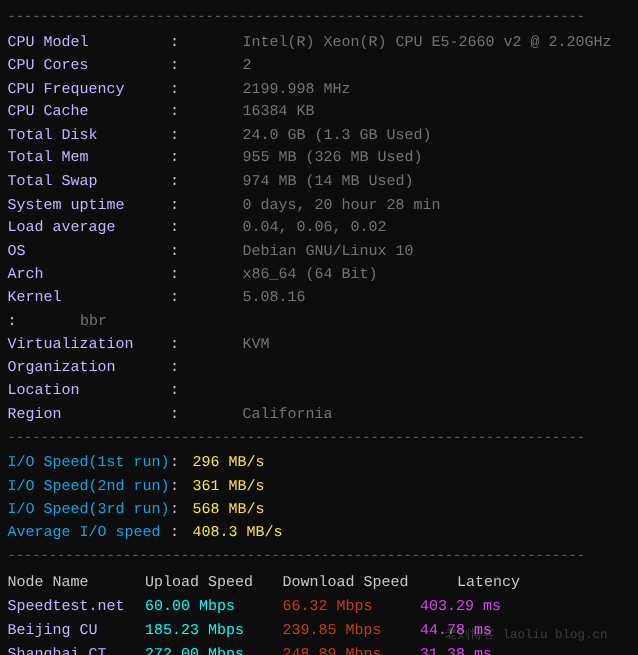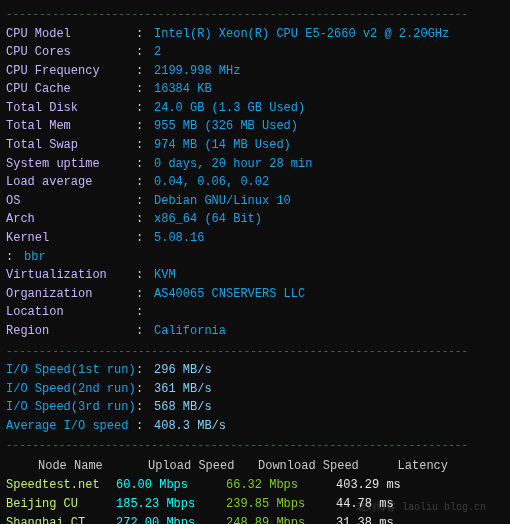--- a/index.html
+++ b/index.html
@@ -39,7 +39,8 @@
       min-width: 14px;
     }
     .info-value {
-      color: #0ea5e9;
+      color: #737373;
+      margin-left: 40px;
     }
     .section-divider {
       color: #556b55;

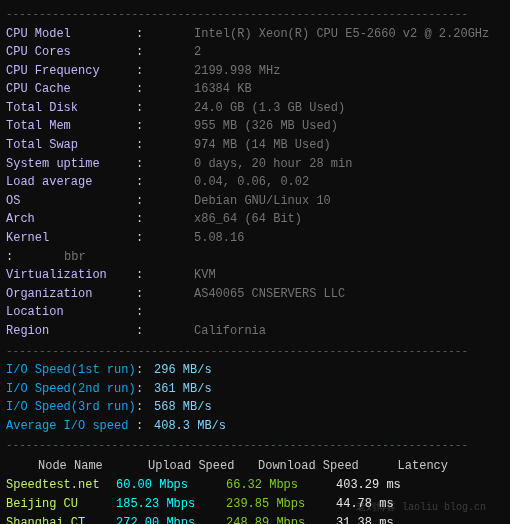--- a/index.html
+++ b/index.html
@@ -161,7 +161,6 @@
       <div class="info-row">
         <span class="info-label">Organization</span>
         <span class="info-sep">:</span>
-        <span class="info-value">AS40065 CNSERVERS LLC</span>
       </div>
       <div class="info-row">
         <span class="info-label">Location</span>

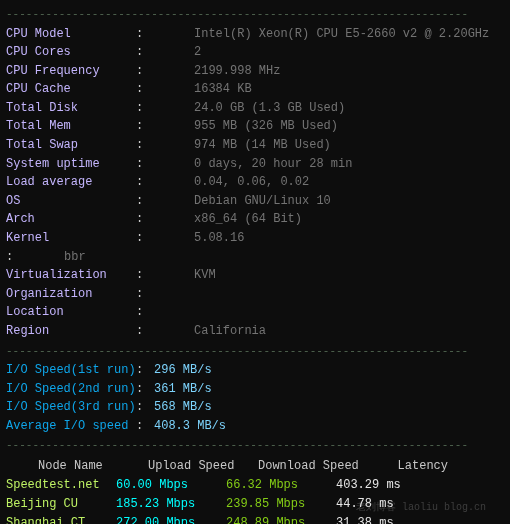--- a/index.html
+++ b/index.html
@@ -80,7 +80,7 @@
     }
     .io-label { min-width: 130px; color: #0ea5e9; }
     .io-sep { color: #c8c8c8; margin-right: 4px; min-width: 14px; }
-    .io-value { color: #7dd3fc; }
+    .io-value { color: #fde047; }
   </style>
 </head>
 <body>

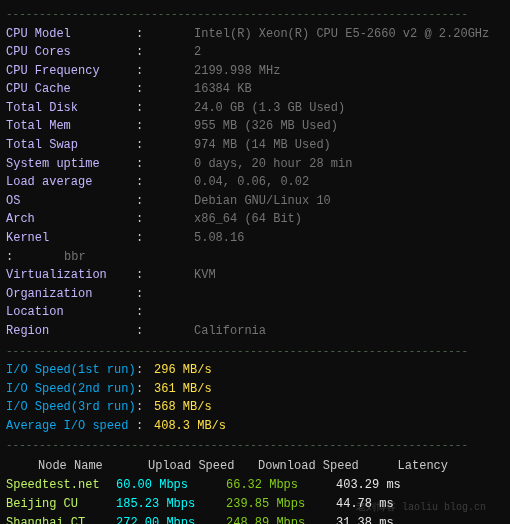--- a/index.html
+++ b/index.html
@@ -52,7 +52,6 @@
       display: flex;
       color: #c8c8c8;
       line-height: 1.7;
-      margin-left: 32px;
     }
     .table-row {
       display: flex;

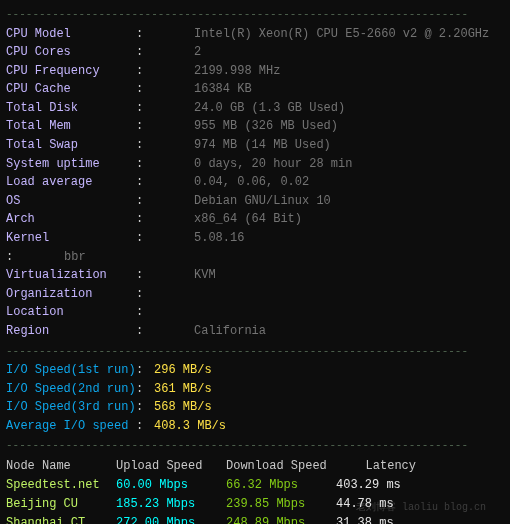--- a/index.html
+++ b/index.html
@@ -57,7 +57,7 @@
       display: flex;
       line-height: 1.55;
     }
-    .col-node { min-width: 110px; color: #bef264; }
+    .col-node { min-width: 110px; color: #c4b5fd; }
     .col-upload { min-width: 110px; color: #00ffff; }
     .col-download { min-width: 110px; color: #84cc16; }
     .col-latency { min-width: 80px; color: #e5e5e5; }

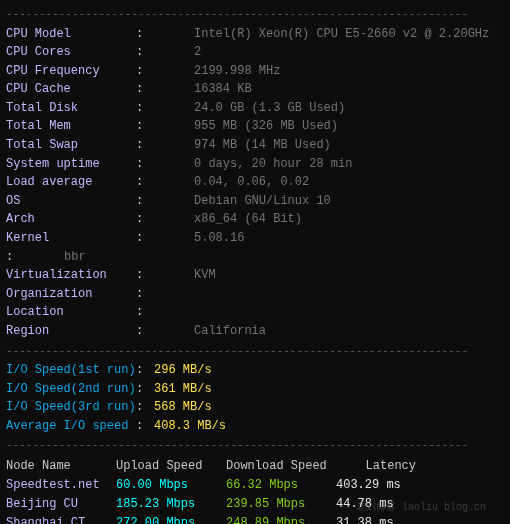--- a/index.html
+++ b/index.html
@@ -59,7 +59,7 @@
     }
     .col-node { min-width: 110px; color: #c4b5fd; }
     .col-upload { min-width: 110px; color: #00ffff; }
-    .col-download { min-width: 110px; color: #84cc16; }
+    .col-download { min-width: 110px; color: #c2410c; }
     .col-latency { min-width: 80px; color: #e5e5e5; }
     .th-node { min-width: 110px; }
     .th-upload { min-width: 110px; }

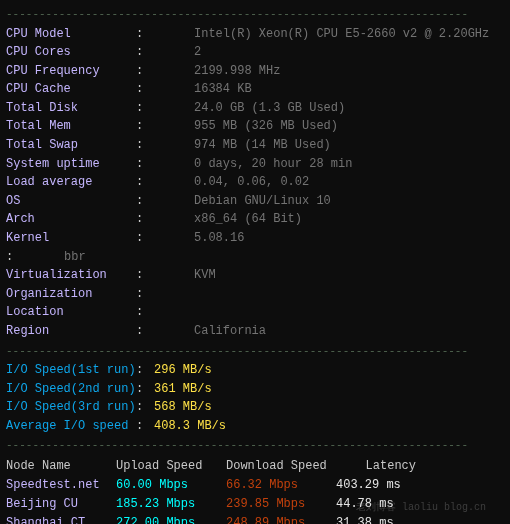--- a/index.html
+++ b/index.html
@@ -60,7 +60,7 @@
     .col-node { min-width: 110px; color: #c4b5fd; }
     .col-upload { min-width: 110px; color: #00ffff; }
     .col-download { min-width: 110px; color: #c2410c; }
-    .col-latency { min-width: 80px; color: #e5e5e5; }
+    .col-latency { min-width: 80px; color: #d946ef; }
     .th-node { min-width: 110px; }
     .th-upload { min-width: 110px; }
     .th-download { min-width: 110px; }

